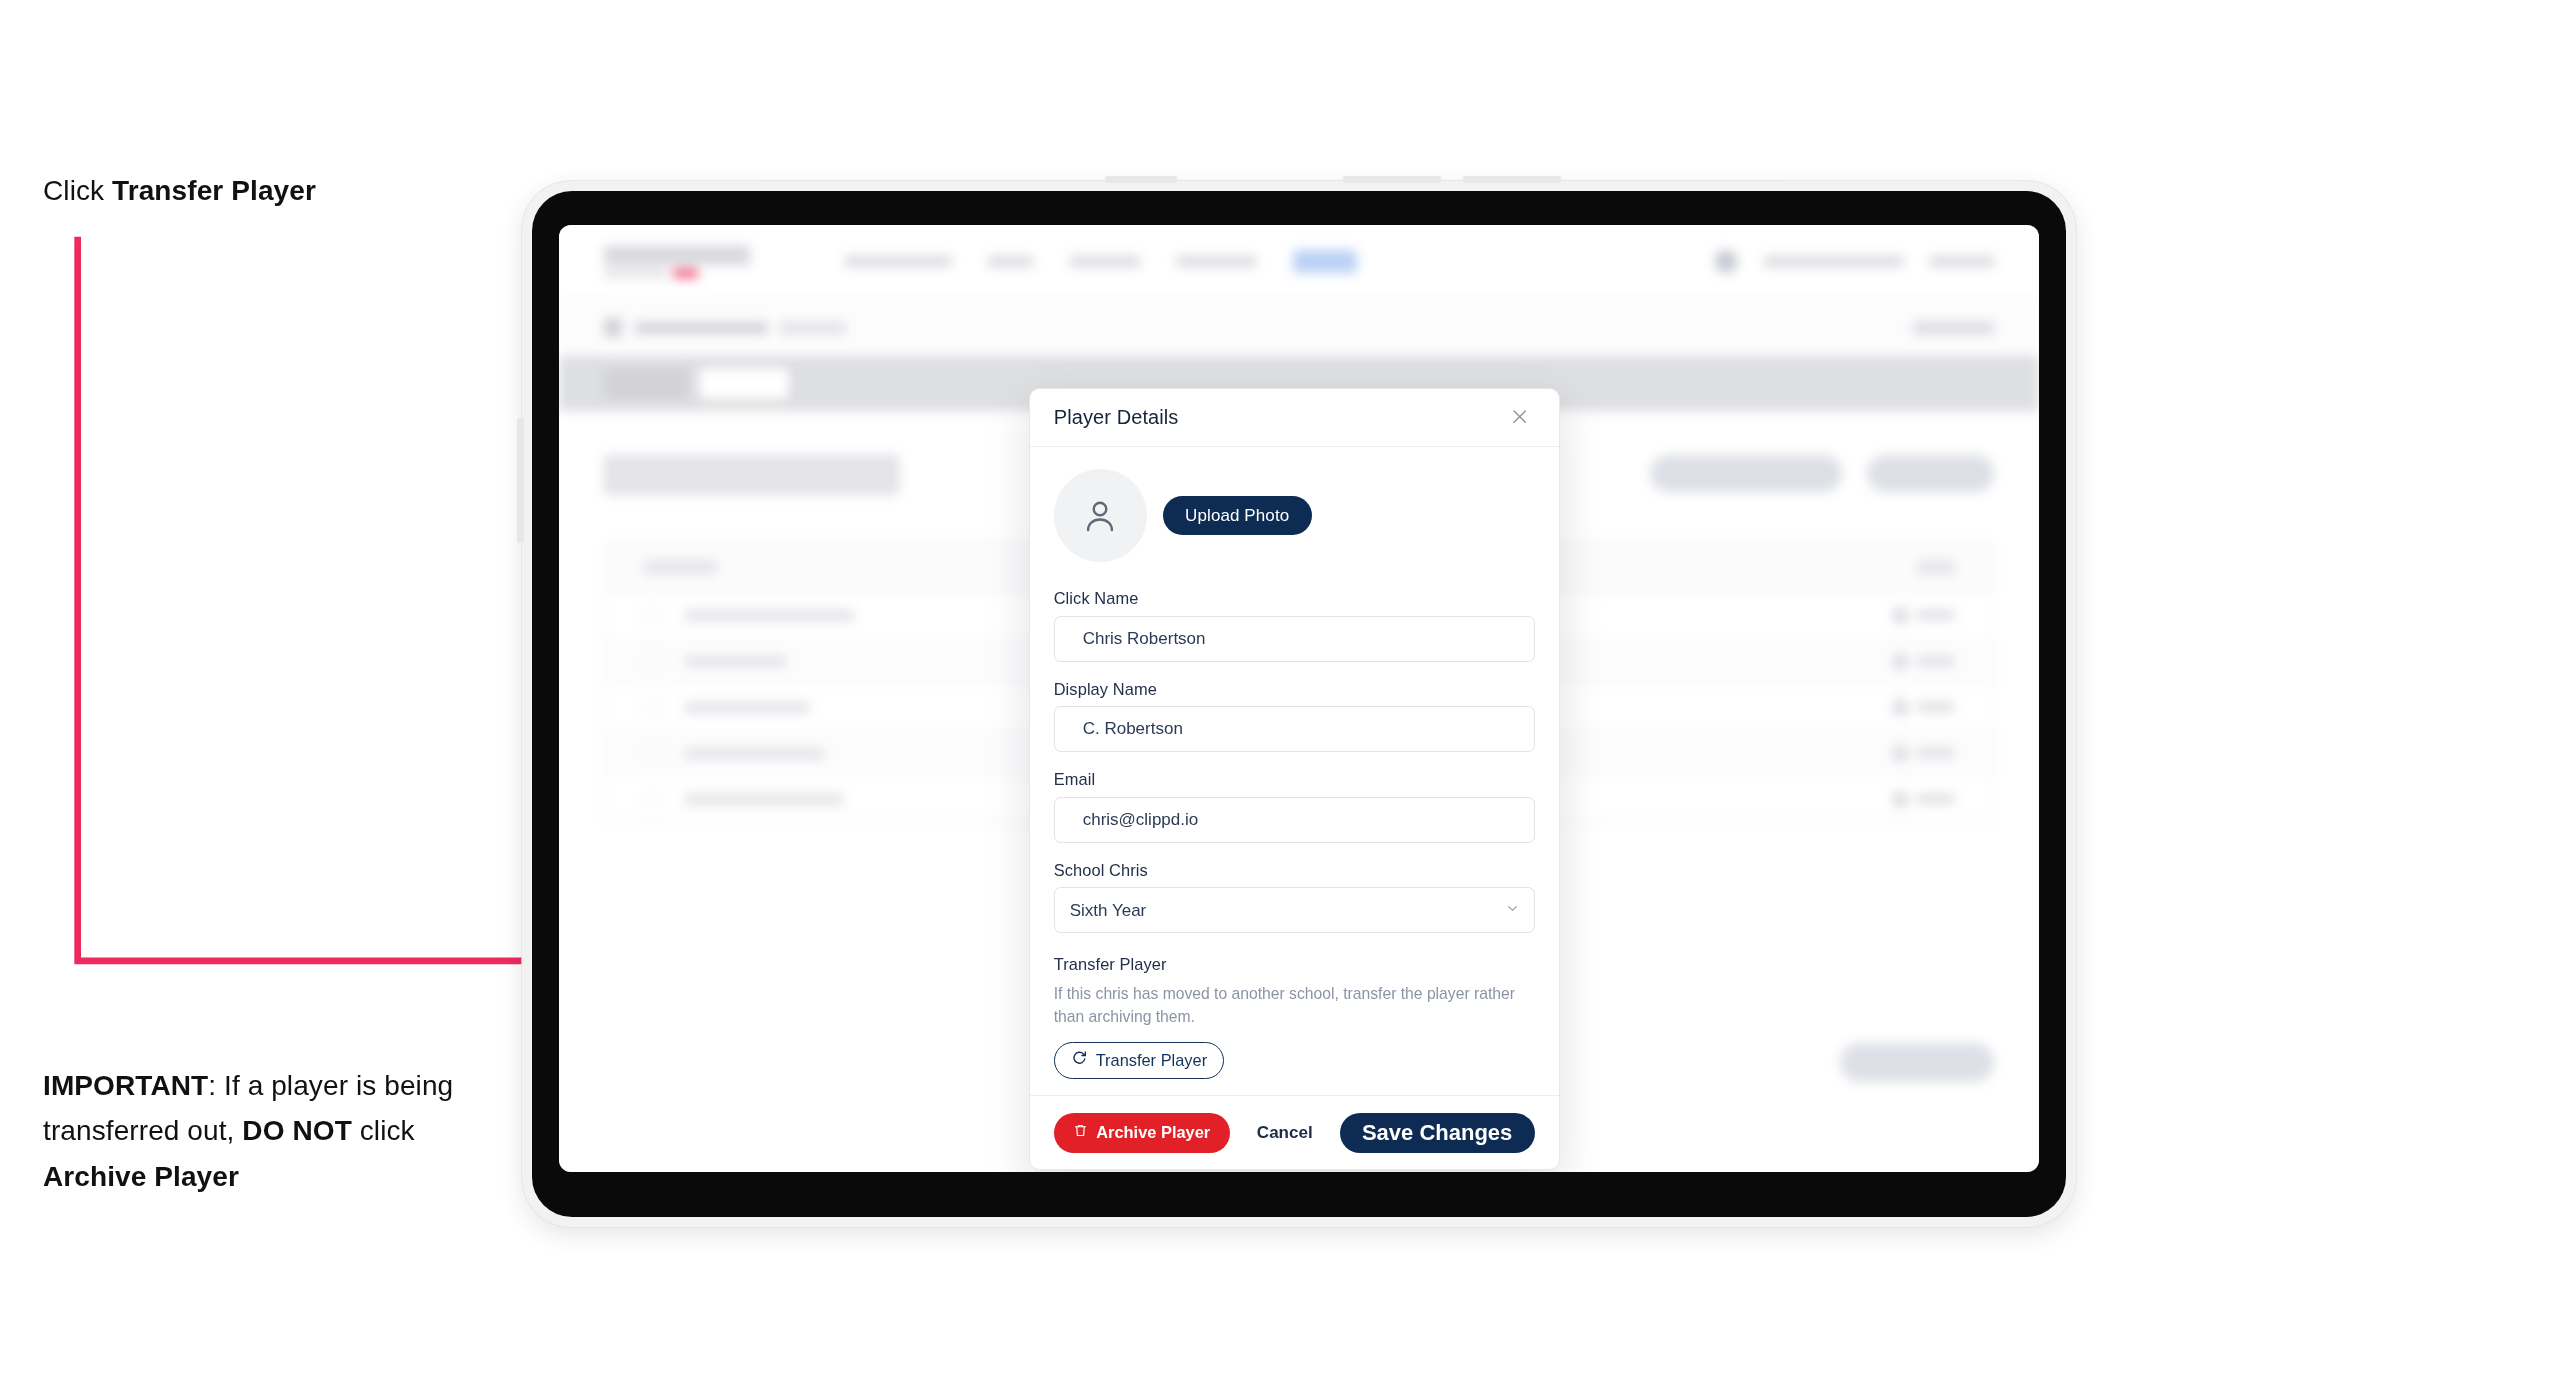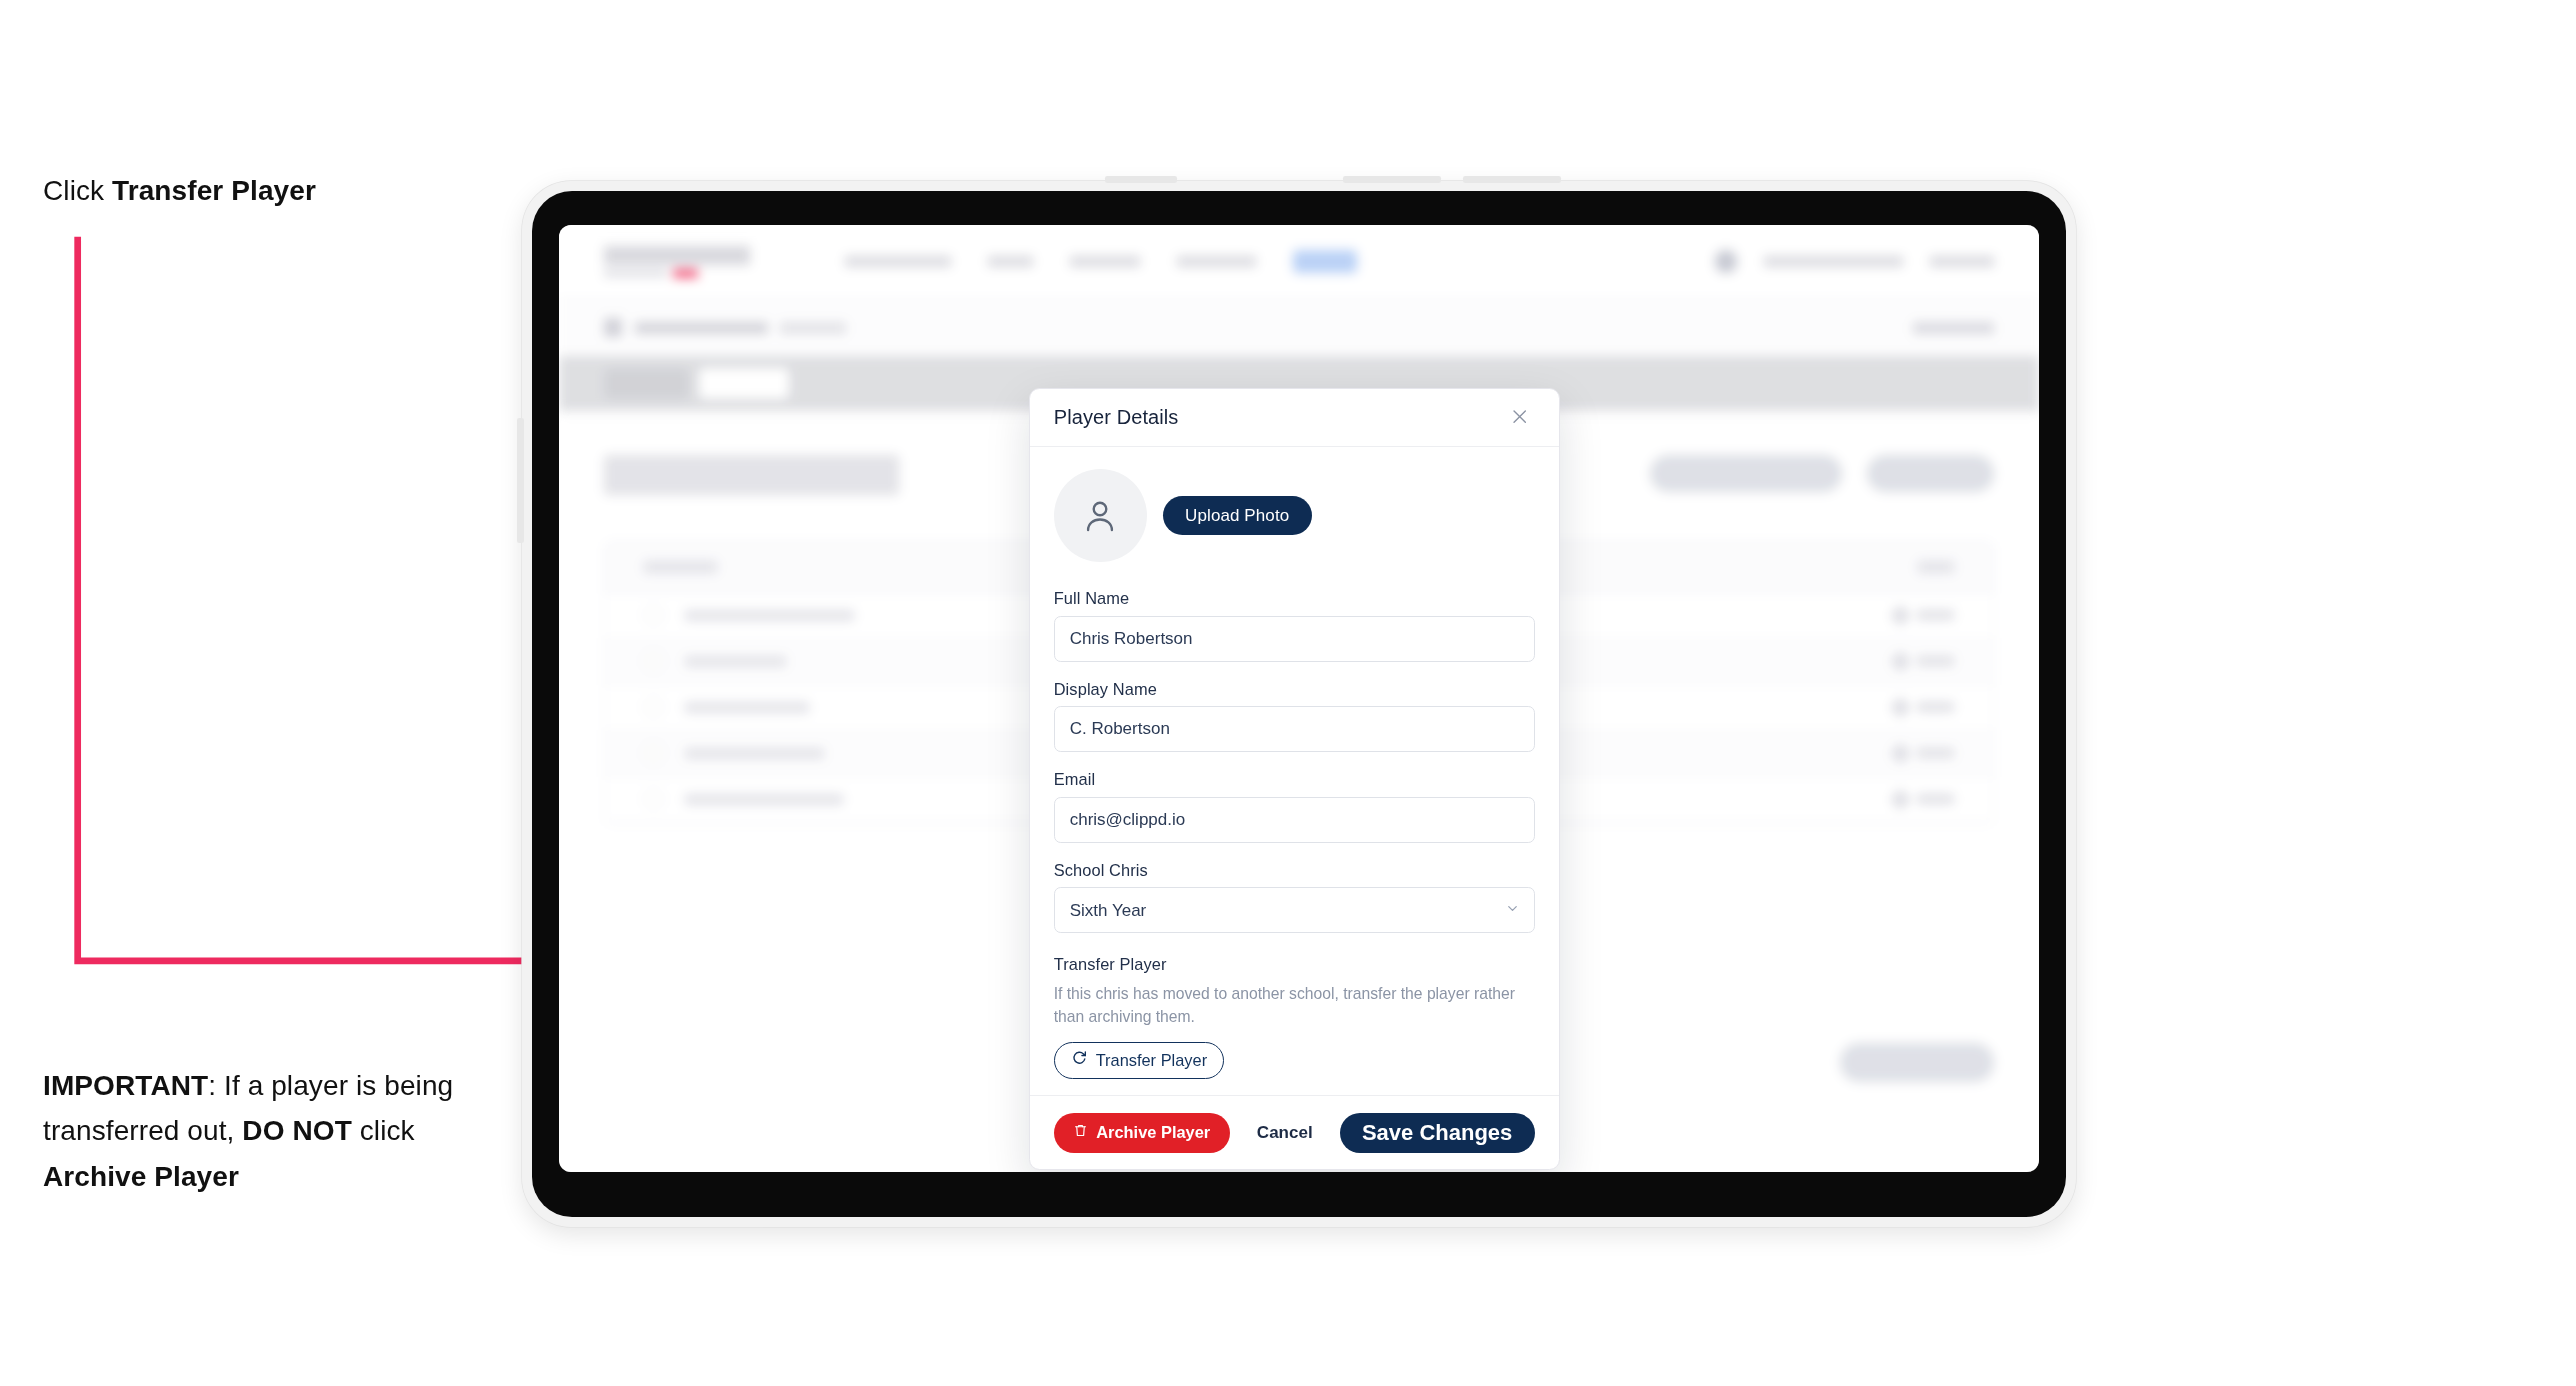--- a/index.html
+++ b/index.html
@@ -348,7 +348,7 @@
             </div>
 
             <div class="field">
-              <label class="field-label">Full Name</label>
+              <label class="field-label">Click Name</label>
               <input class="field-input" type="text" value="Chris Robertson" style="">
             </div>
 

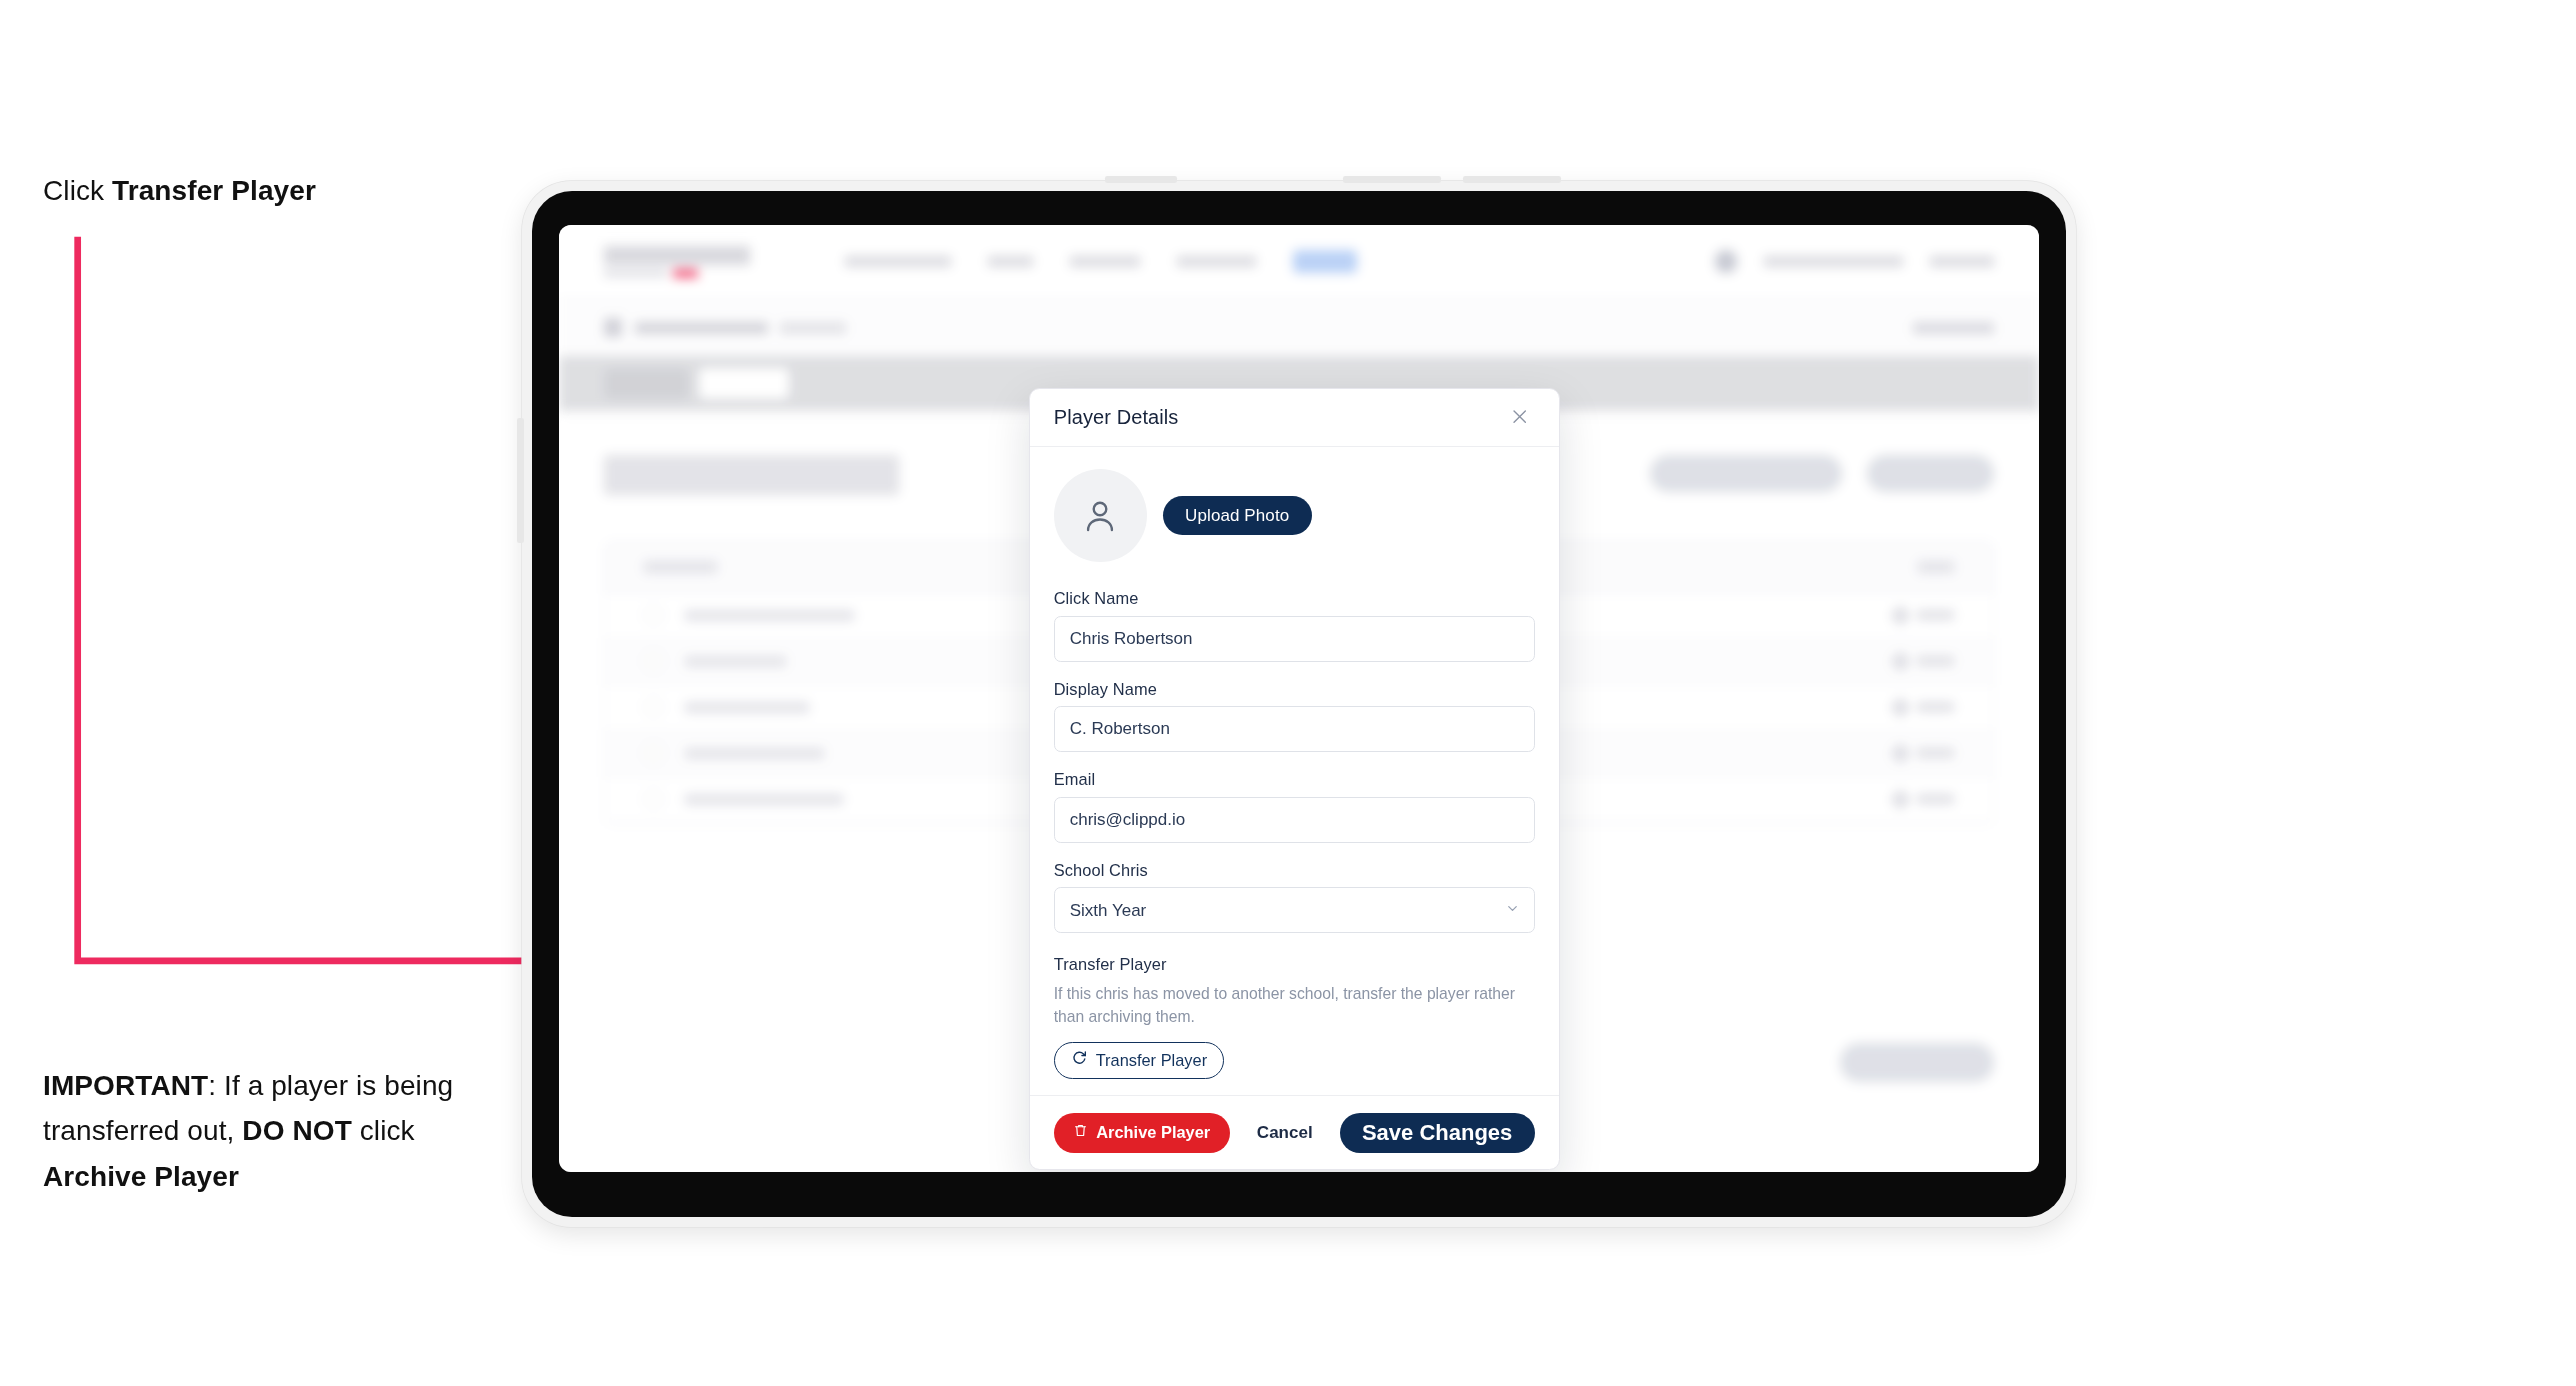--- a/index.html
+++ b/index.html
@@ -154,7 +154,7 @@
   .field-label { font-size:16.4px; color:#22304a; margin-bottom:7.5px; display:block; letter-spacing:0.1px; }
   .field-input {
     width:100%; height:46px; border:0.7px solid #dfe2e8; border-radius:6.7px;
-    background:#fff; padding: 0 15px; font-size:17px; color:#2b3a55;
+    background:#fff; padding: 0 28px; font-size:17px; color:#2b3a55;
     font-family:"Liberation Sans", sans-serif; outline:none;
   }
   .select-wrap { position:relative; }

